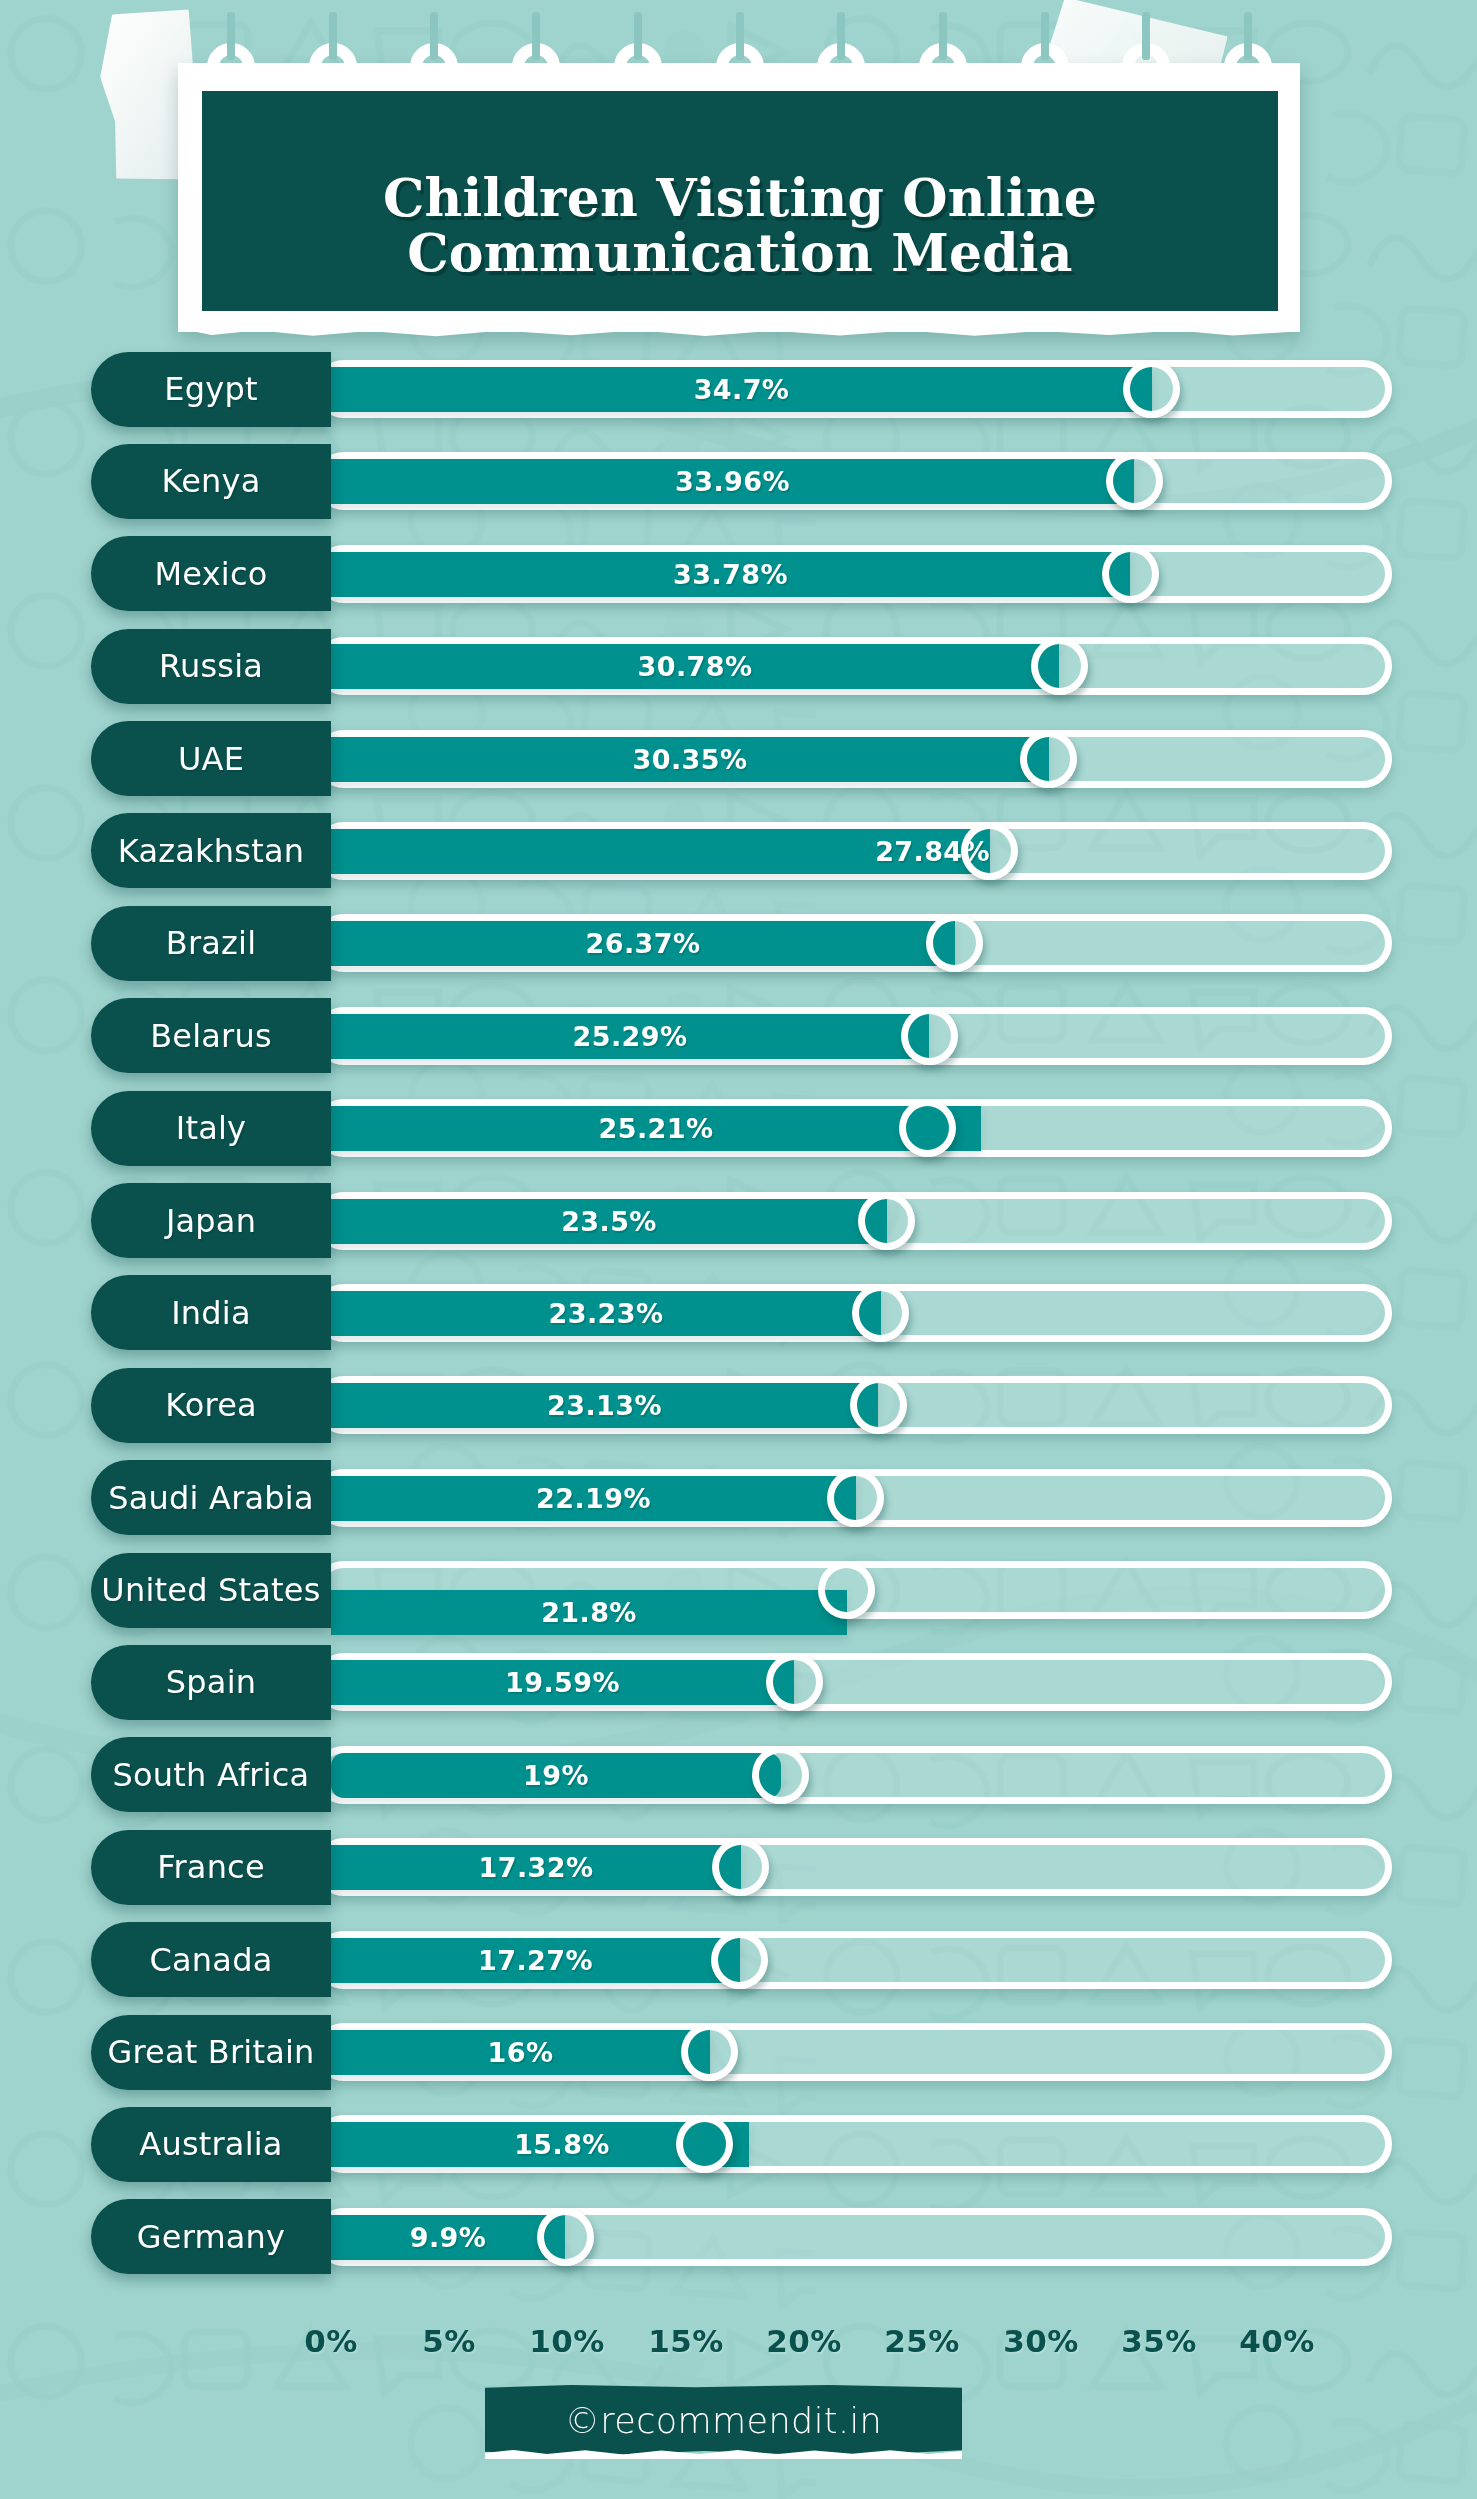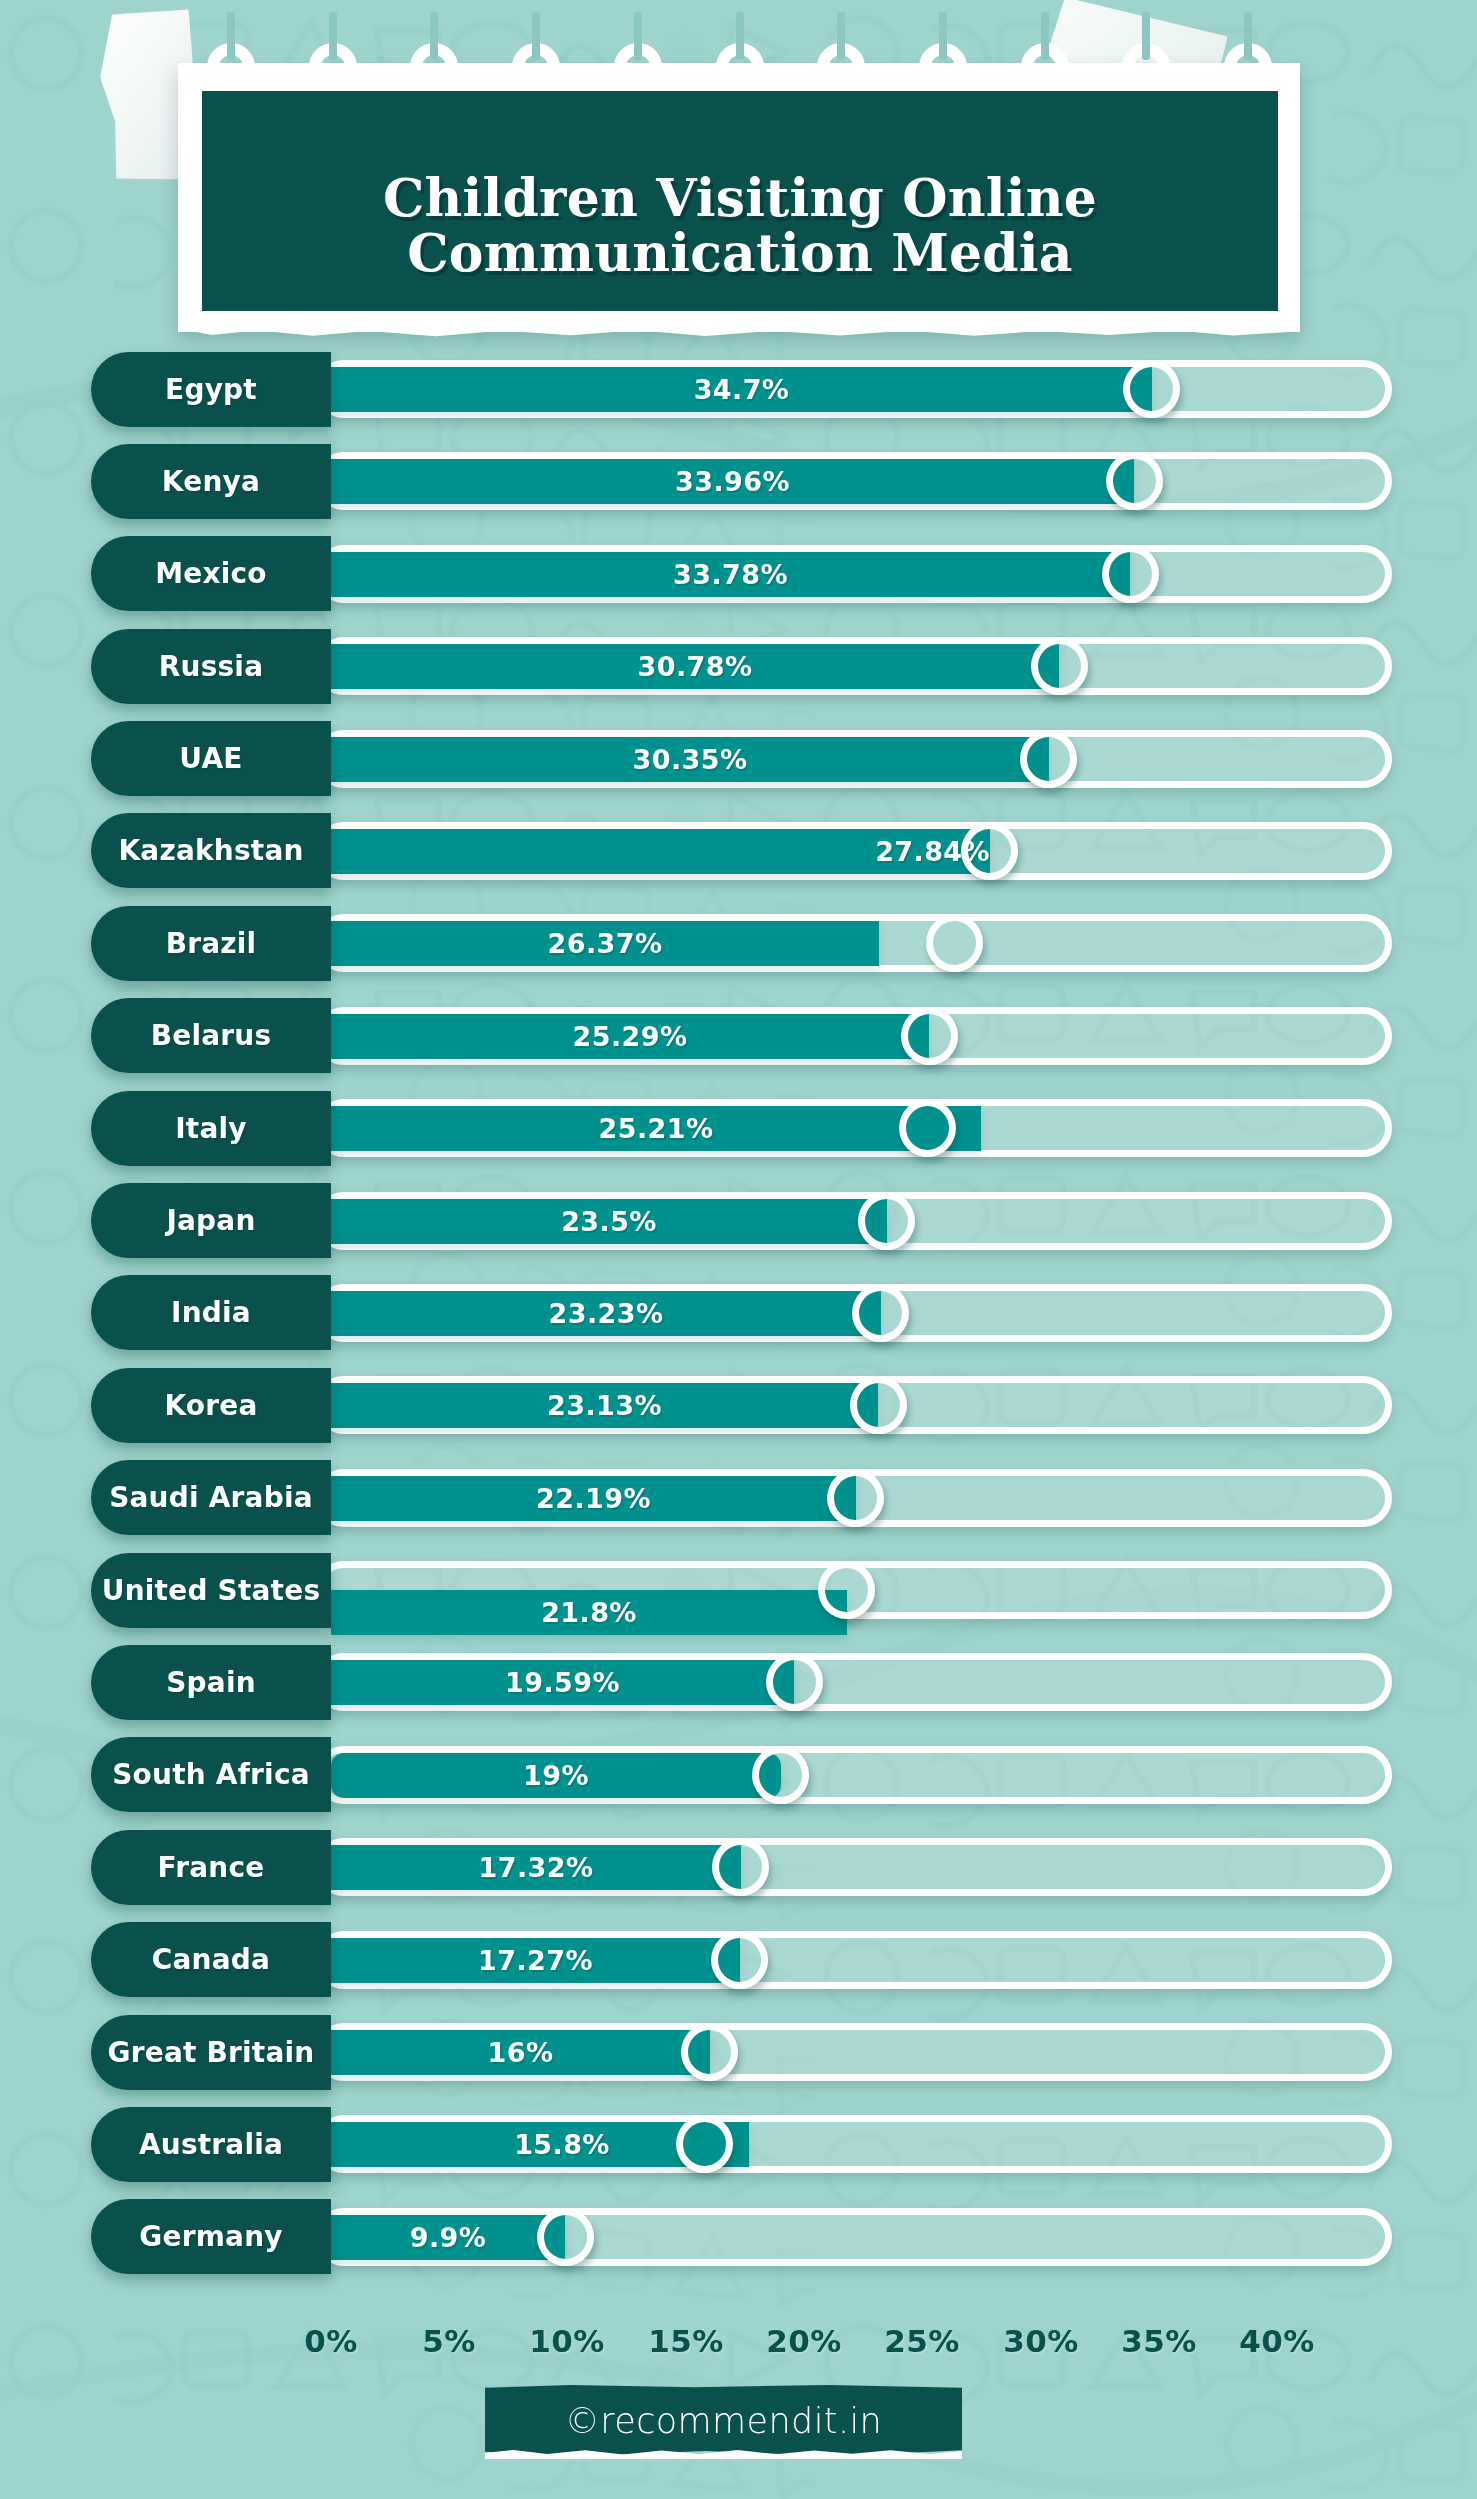--- a/index.html
+++ b/index.html
@@ -70,7 +70,7 @@
         background:#0A504C;border-radius:38px 0 0 38px;
         display:flex;align-items:center;justify-content:center;
         box-shadow:0 7px 12.3px rgba(0,60,58,.3);}
-  .label span{color:#ffffff;font-weight:700;font-size:28px;letter-spacing:0.2px;
+  .label span{color:#ffffff;font-weight:400;font-size:32px;letter-spacing:0.2px;
         font-family:"DejaVu Sans","Liberation Sans",sans-serif;white-space:nowrap;
         text-shadow:1.5px 1.5px 0 rgba(0,60,58,.35);}
 

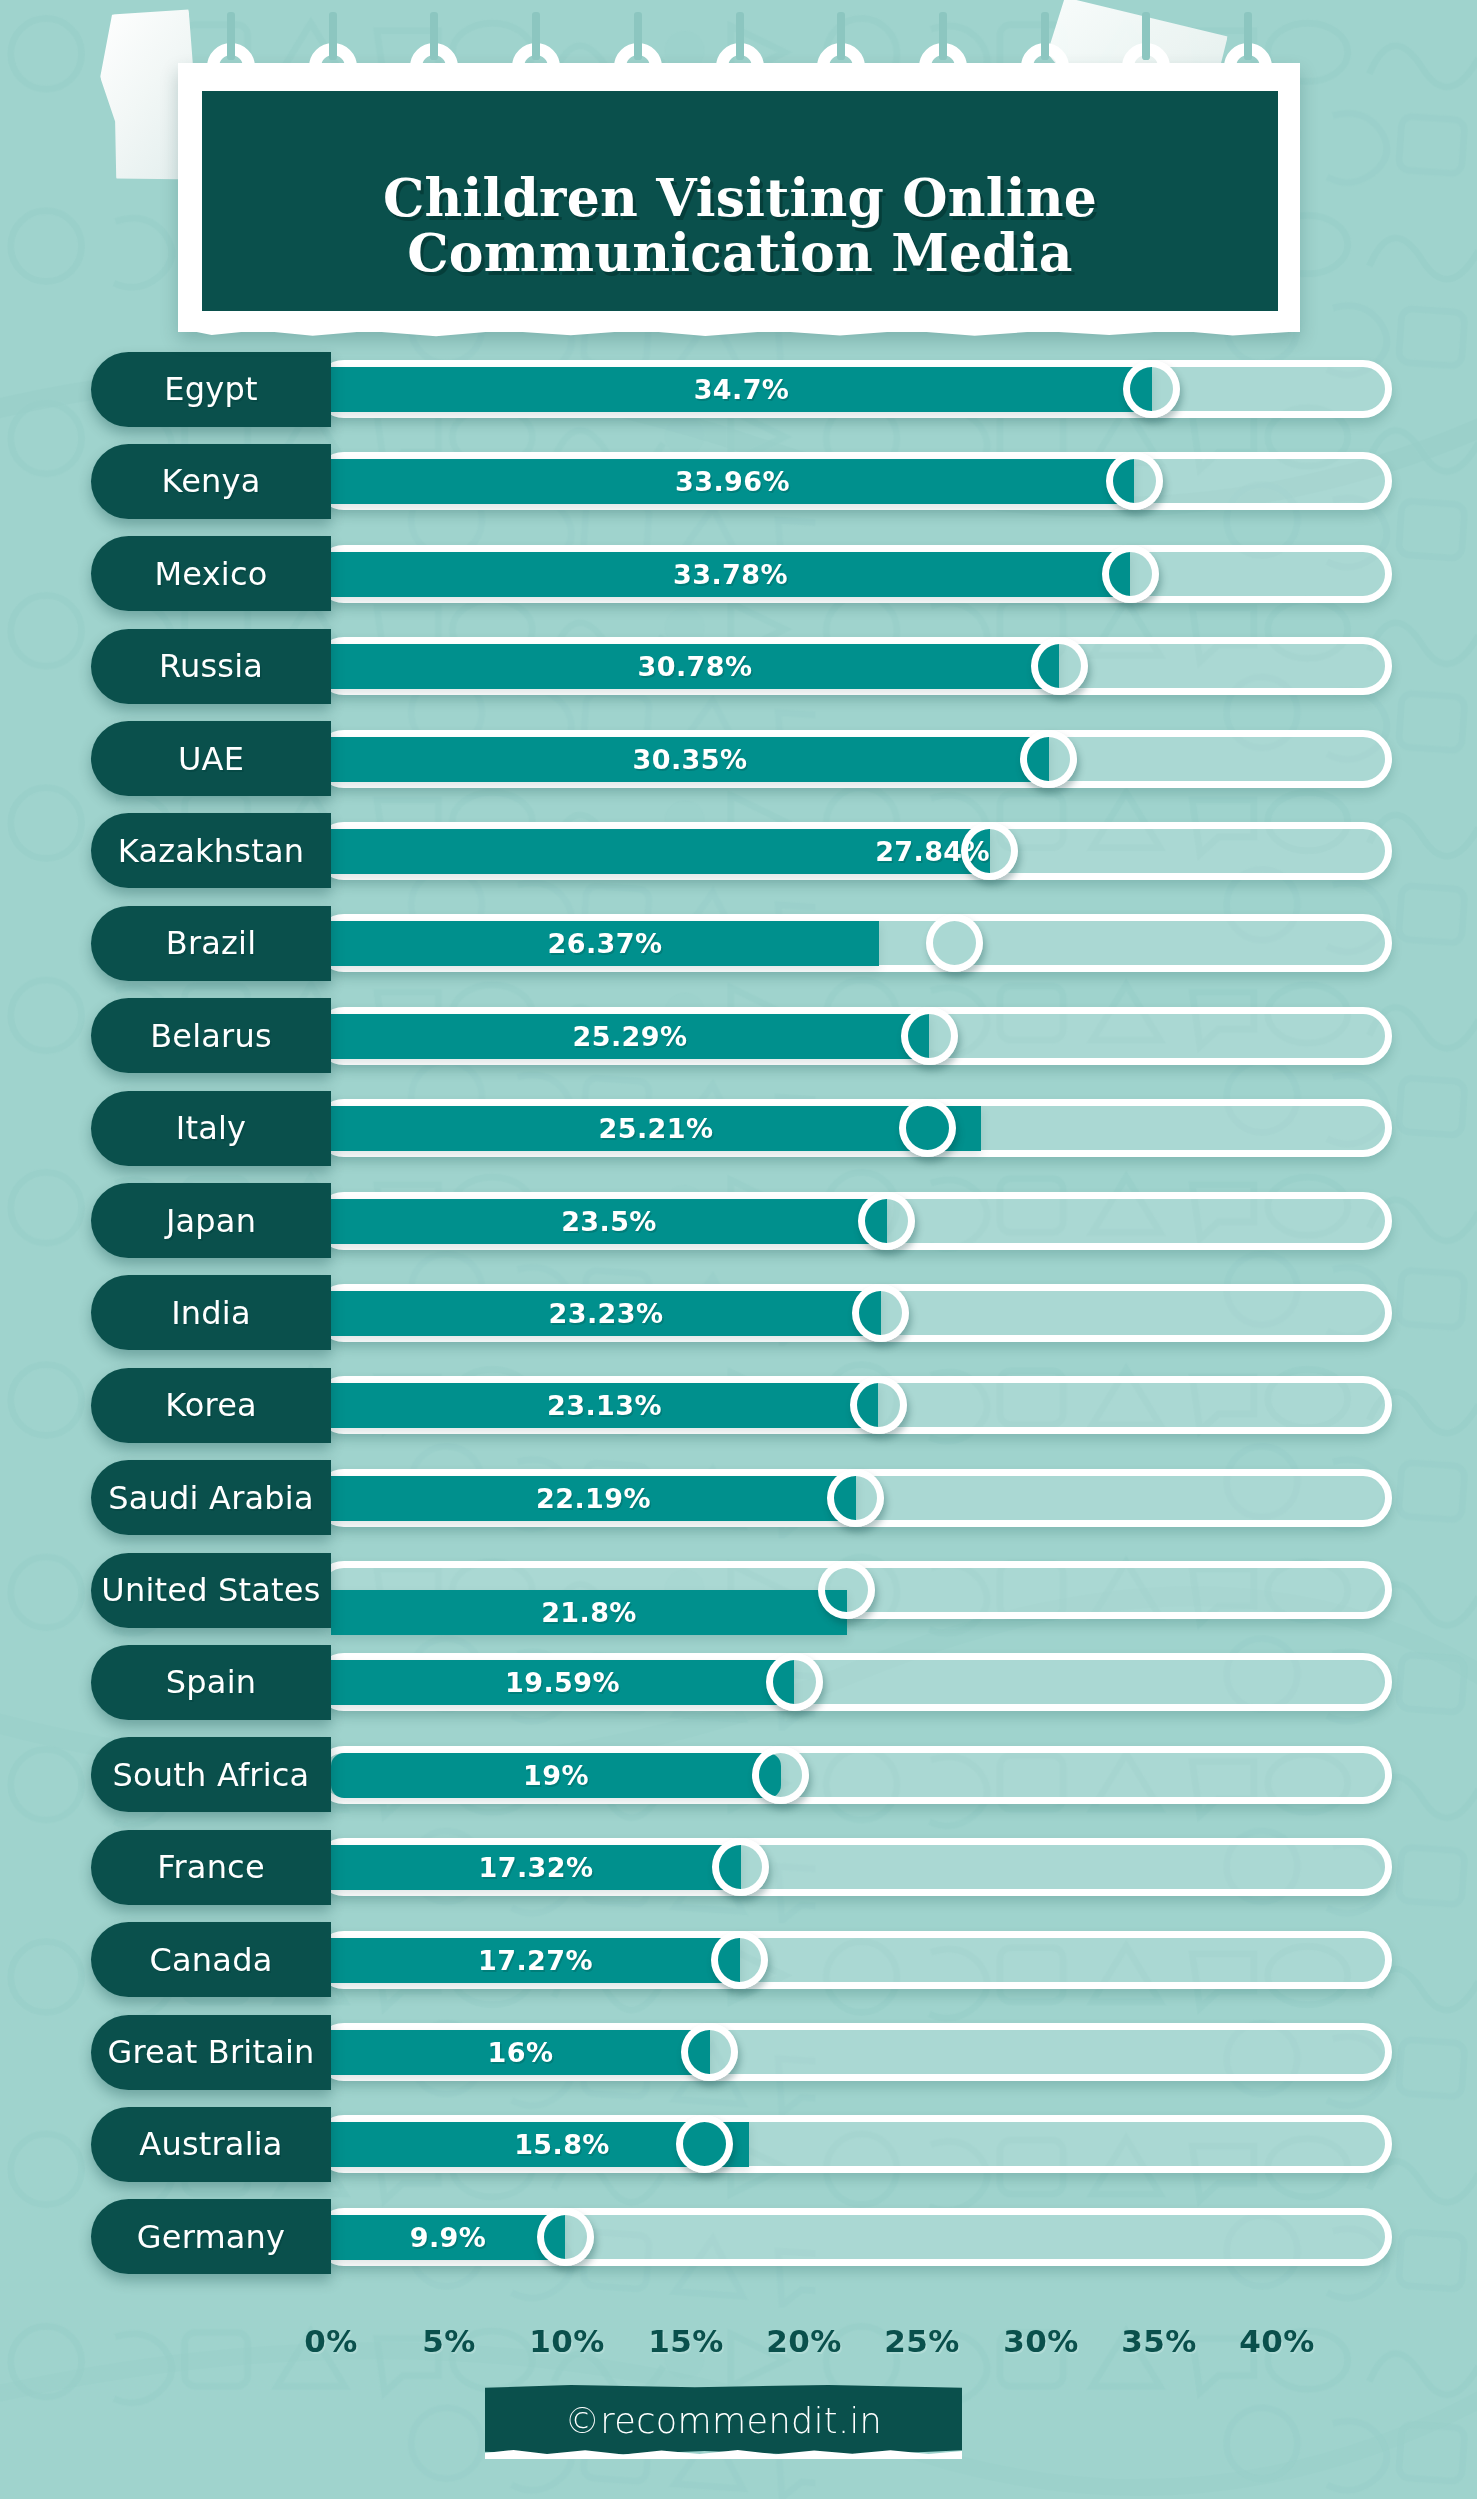--- a/index.html
+++ b/index.html
@@ -230,7 +230,7 @@
     </div>
     <div class="row">
       <div class="track"></div>
-      <div class="fill" style="width: 548px;">
+      <div class="fill" style="width: 624px;">
         <span class="pct">26.37%</span>
       </div>
       <div class="knob" style="left: 926px;"></div>

